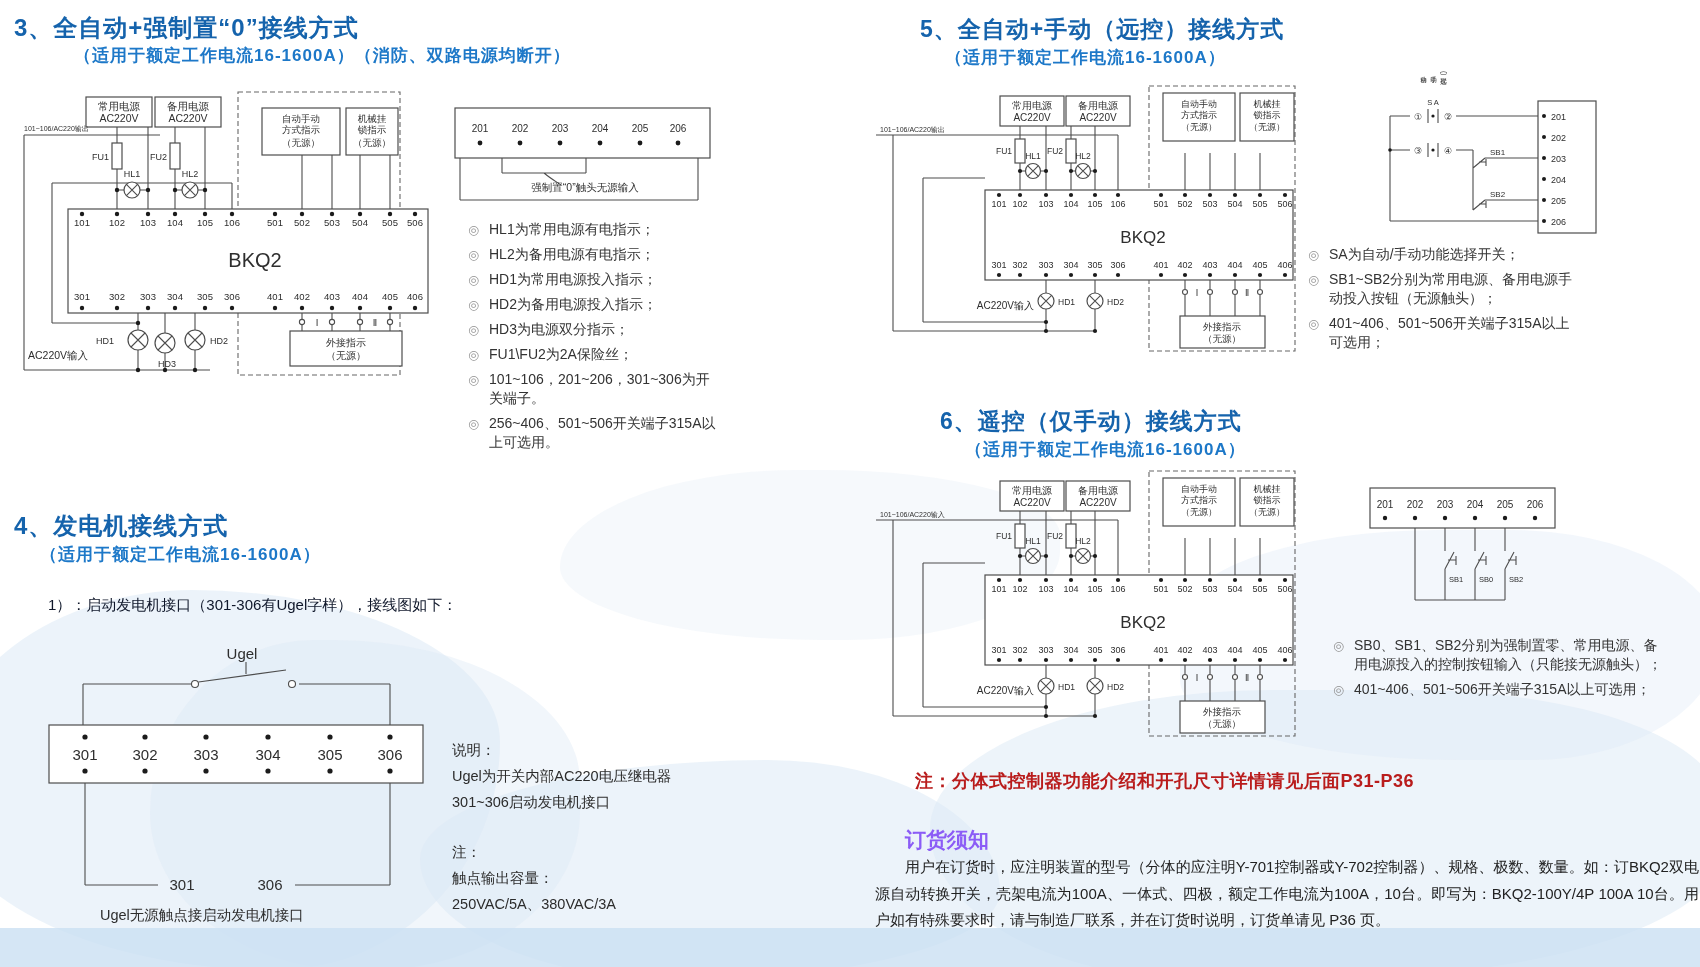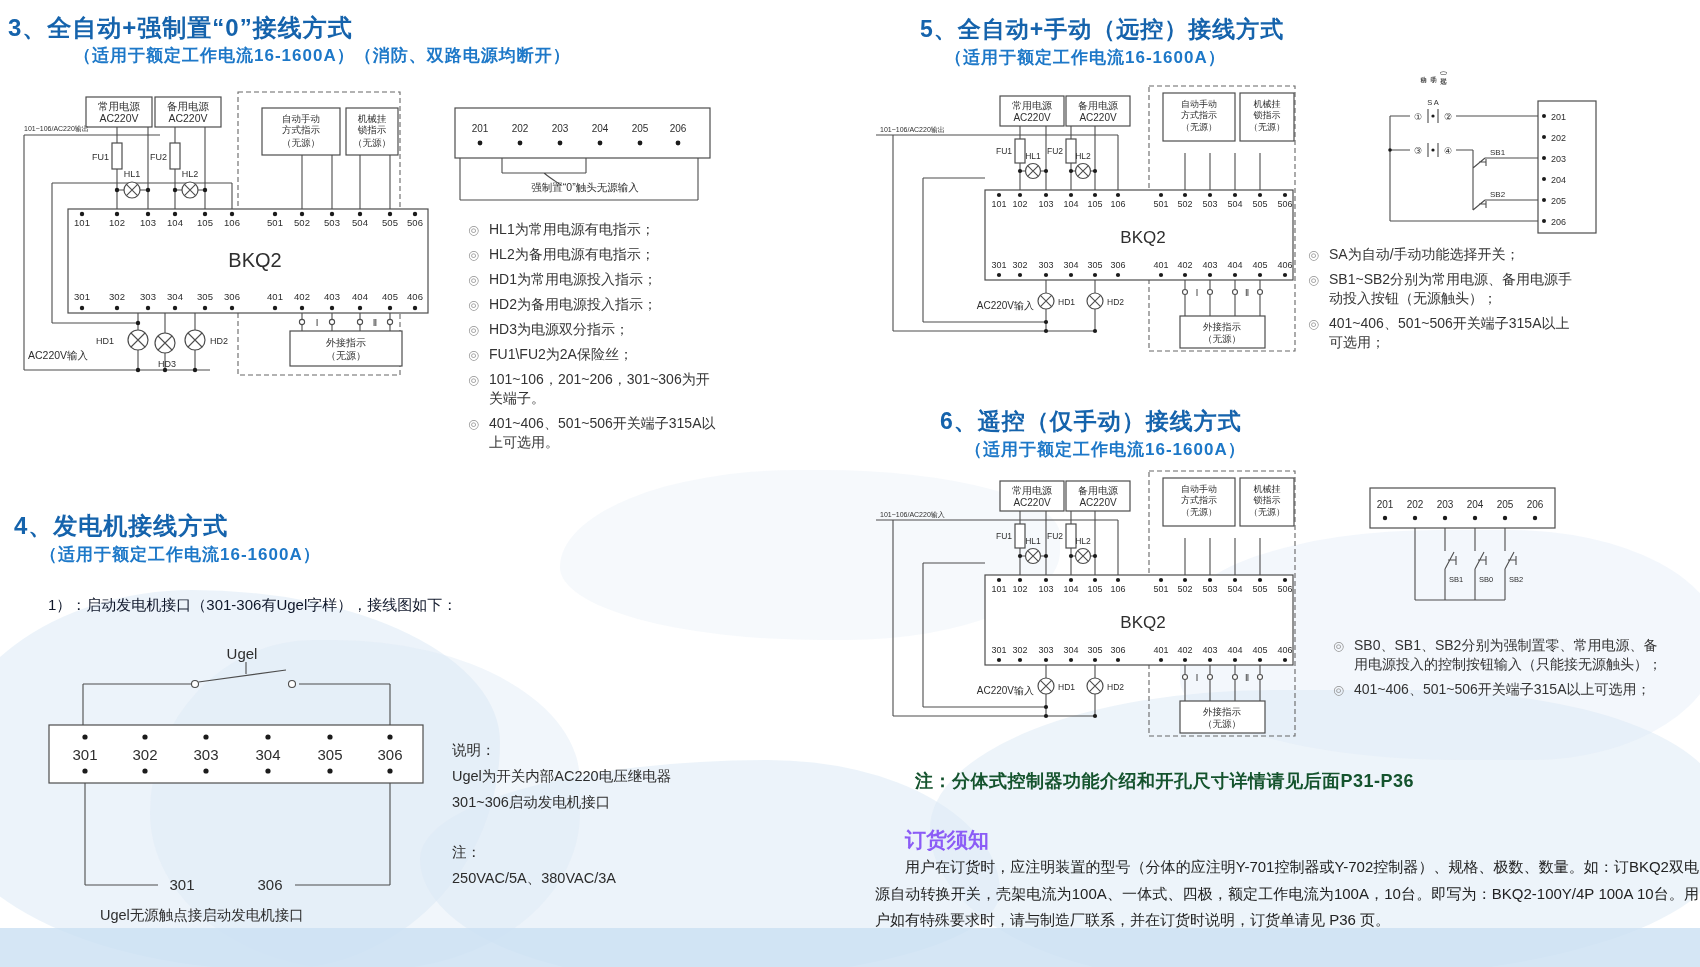--- a/index.html
+++ b/index.html
@@ -53,7 +53,7 @@
     <div class="wm" style="left:0;top:928px;width:1700px;height:39px;border-radius:0;background:#cbe0f2;opacity:.8;"></div>
   </div>
 
-  <div class="abs h1" style="left:8px;top:12px;">3、全自动+强制置“0”接线方式</div>
+  <div class="abs h1" style="left:14px;top:12px;">3、全自动+强制置“0”接线方式</div>
   <div class="abs sub" style="left:40px;top:44px;margin-left:34px;">（适用于额定工作电流16-1600A）（消防、双路电源均断开）</div>
 
   <svg class="diag" style="left:10px;top:85px;" width="705" height="335" viewBox="0 0 705 335">

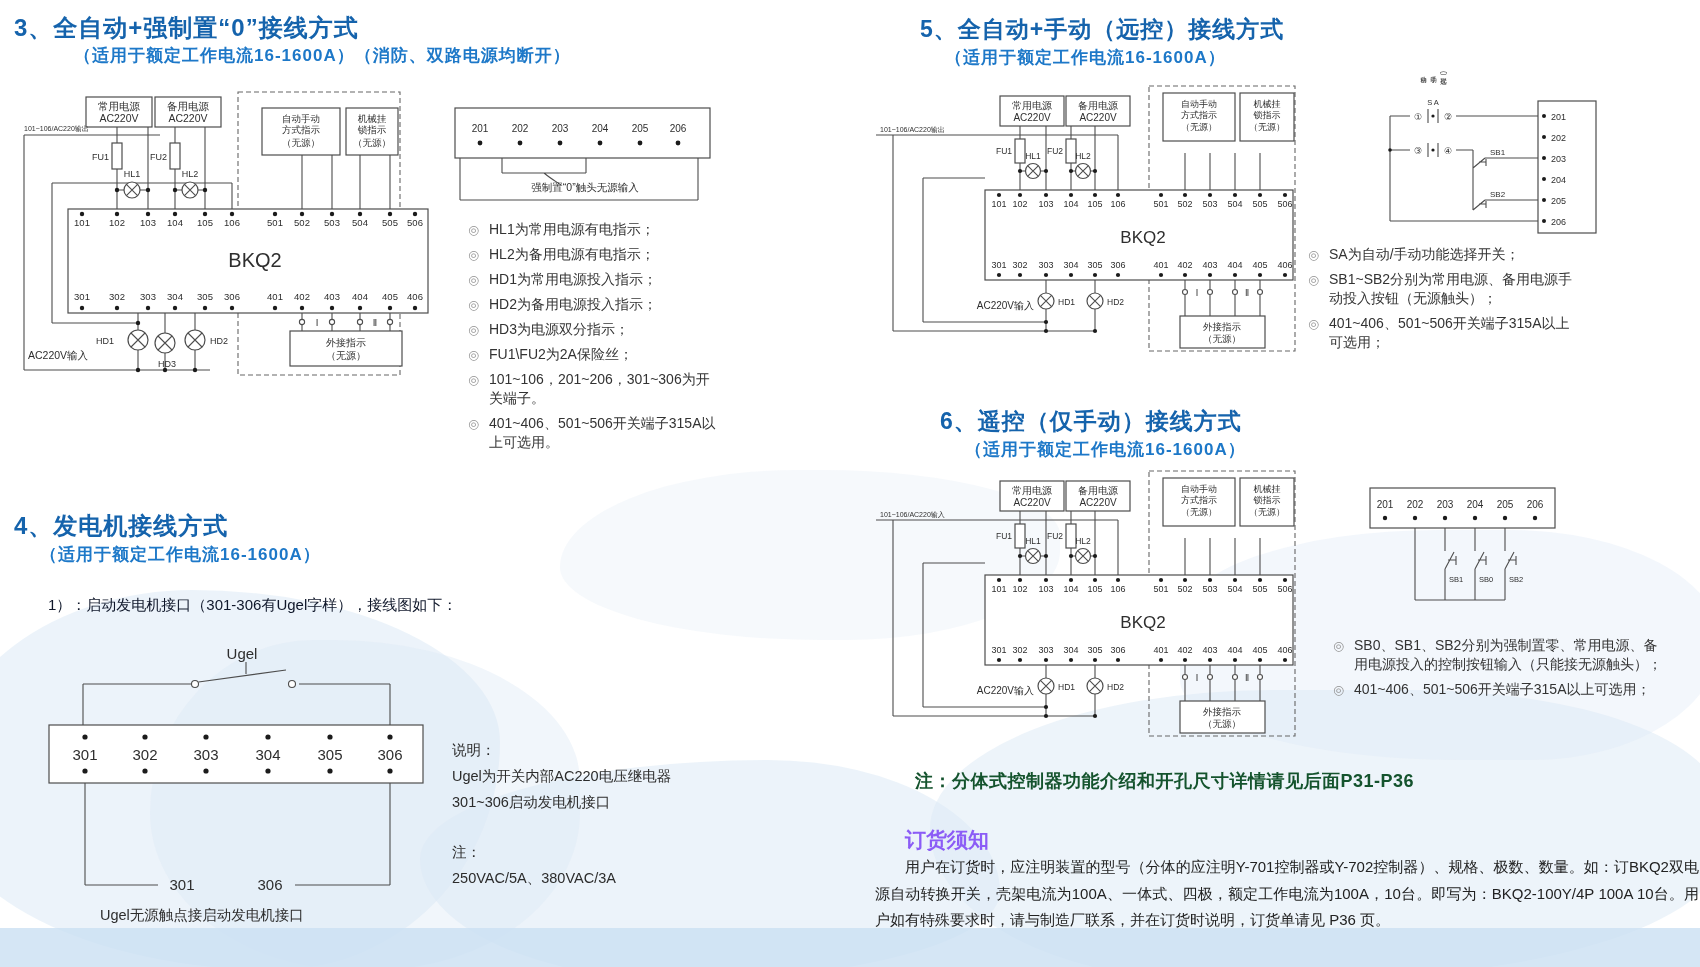--- a/index.html
+++ b/index.html
@@ -206,7 +206,7 @@
     <li><span class="b">◎</span><span>HD3为电源双分指示；</span></li>
     <li><span class="b">◎</span><span>FU1\FU2为2A保险丝；</span></li>
     <li><span class="b">◎</span><span>101~106，201~206，301~306为开关端子。</span></li>
-    <li><span class="b">◎</span><span>401~406、501~506开关端子315A以上可选用。</span></li>
+    <li><span class="b">◎</span><span>256~406、501~506开关端子315A以上可选用。</span></li>
   </ul>
 
   <div class="abs h1" style="left:14px;top:510px;">4、发电机接线方式</div>

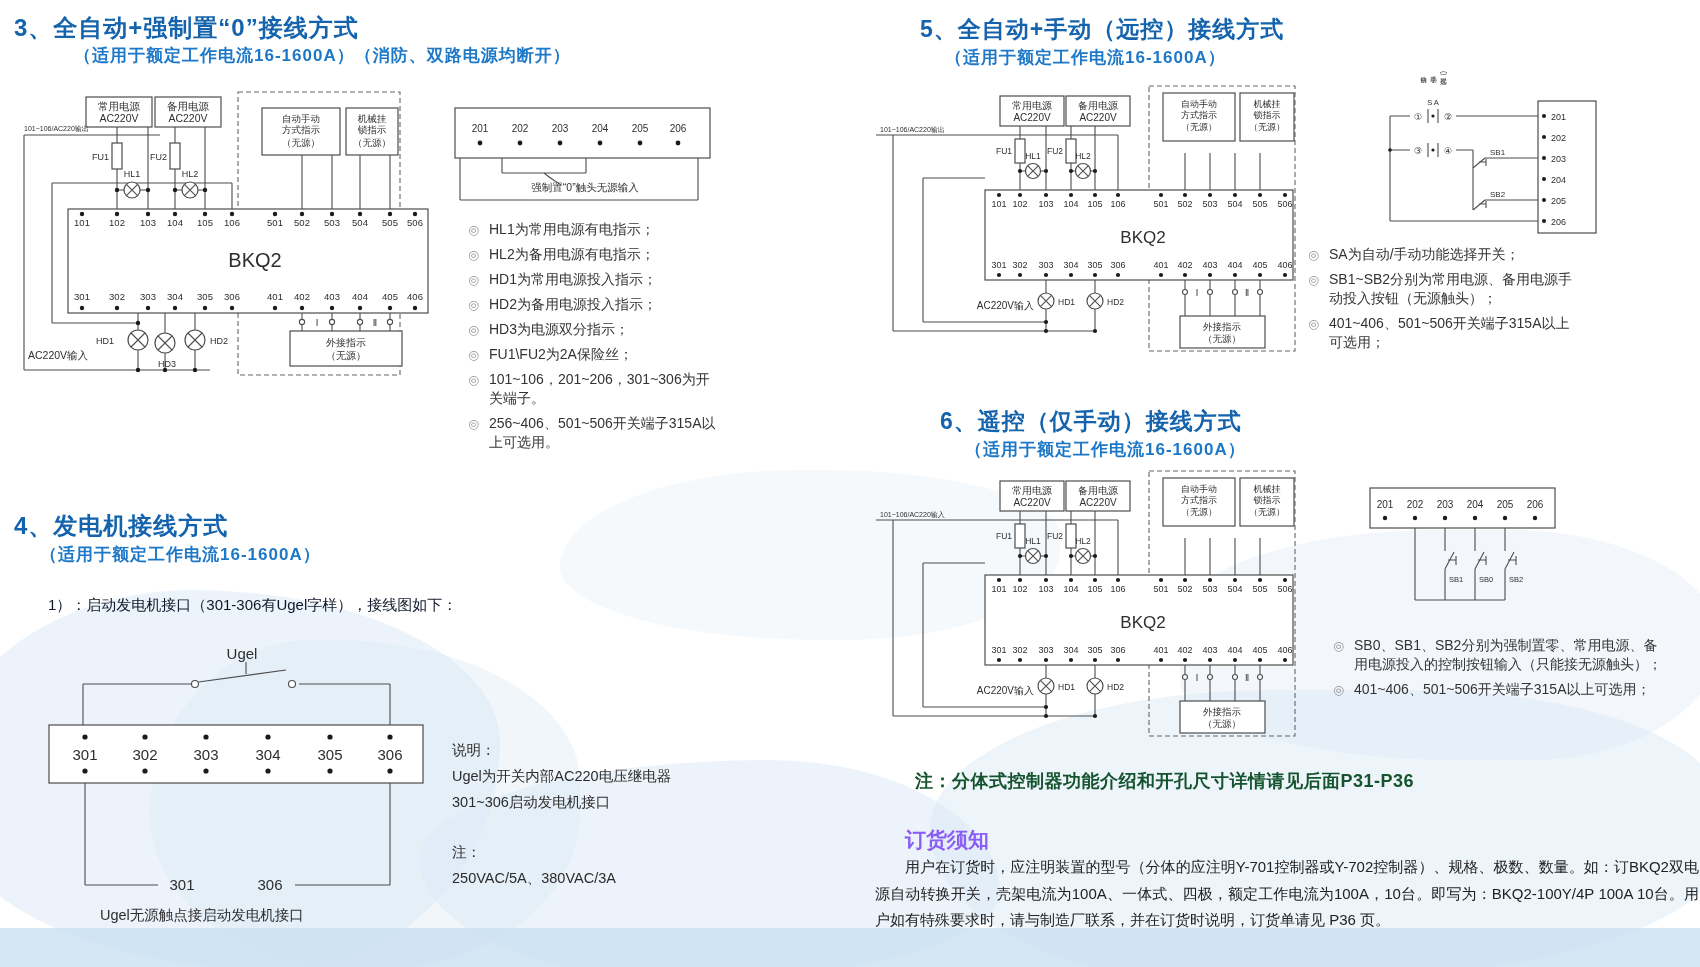--- a/index.html
+++ b/index.html
@@ -19,7 +19,7 @@
   
   .note p{margin:0;font-size:14.5px;color:#2c2c2c;line-height:26px;}
   .gap{margin-top:24px !important;}
-  .note-line{font-size:18px;font-weight:bold;color:#14532d;white-space:nowrap;letter-spacing:0.5px;}
+  .note-line{font-size:18px;font-weight:bold;color:#b91c1c;white-space:nowrap;letter-spacing:0.5px;}
   .order-h{font-size:21px;font-weight:bold;color:#8b5cf6;}
   .order-b{font-size:15px;color:#222;line-height:26.5px;text-indent:2em;text-align:justify;}
   

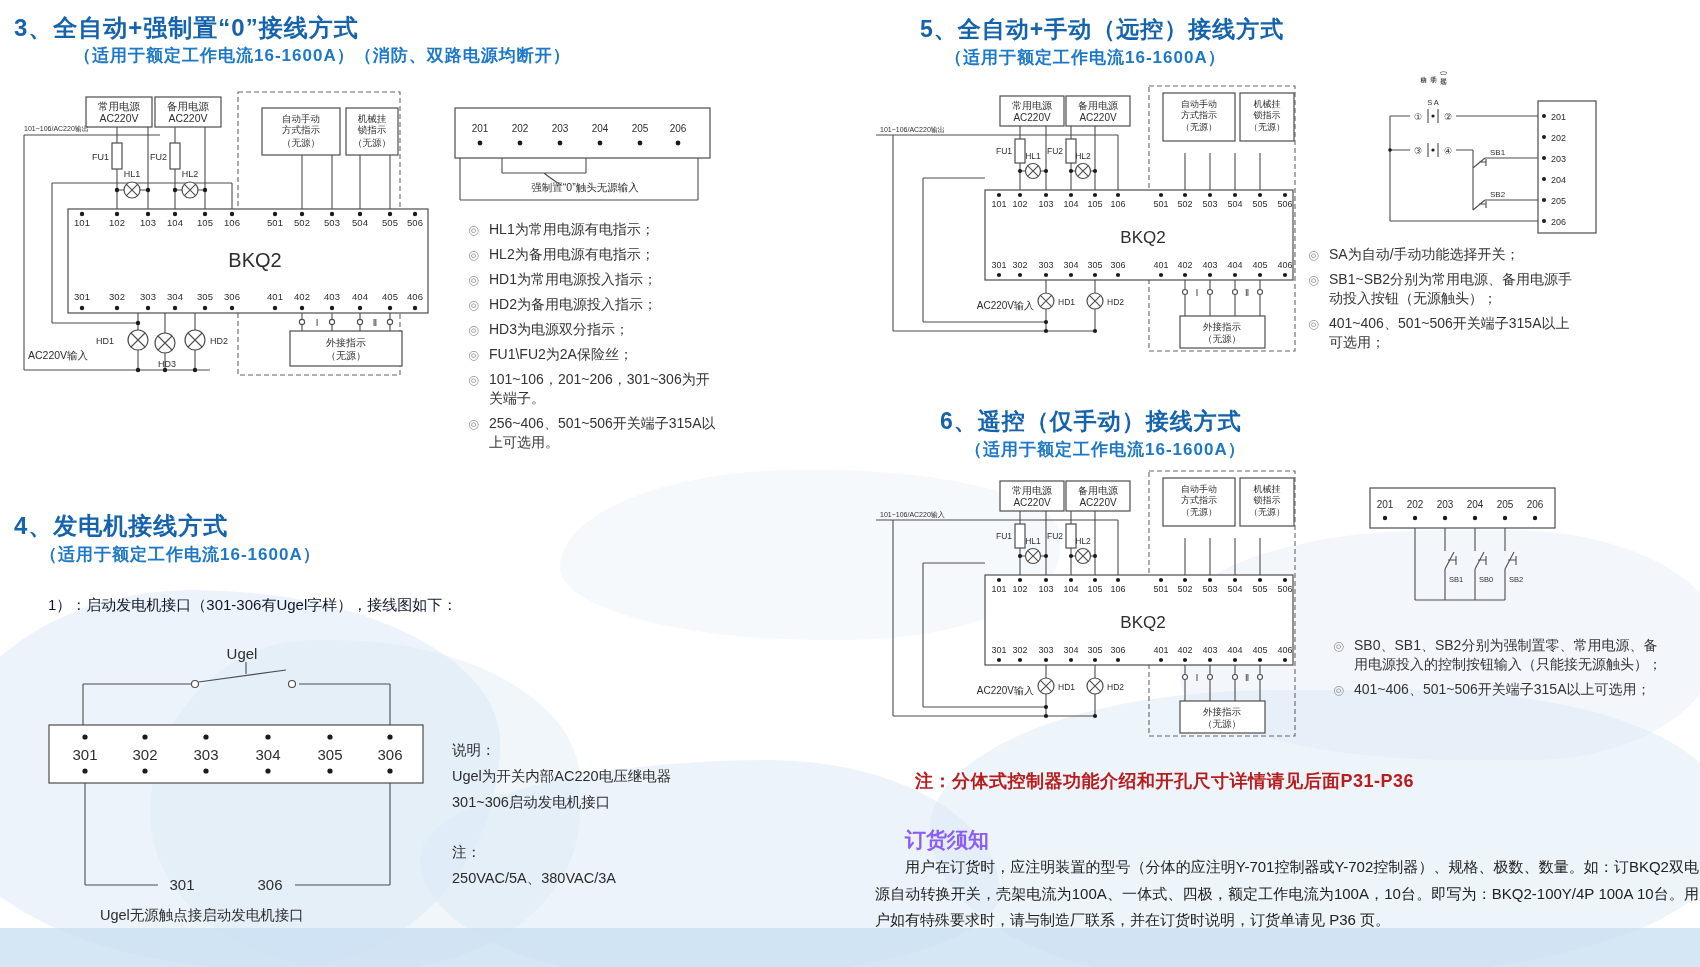--- a/index.html
+++ b/index.html
@@ -253,6 +253,7 @@
     <p>Ugel为开关内部AC220电压继电器</p>
     <p>301~306启动发电机接口</p>
     <p class="gap">注：</p>
+    <p>触点输出容量：</p>
     <p>250VAC/5A、380VAC/3A</p>
   </div>
 

